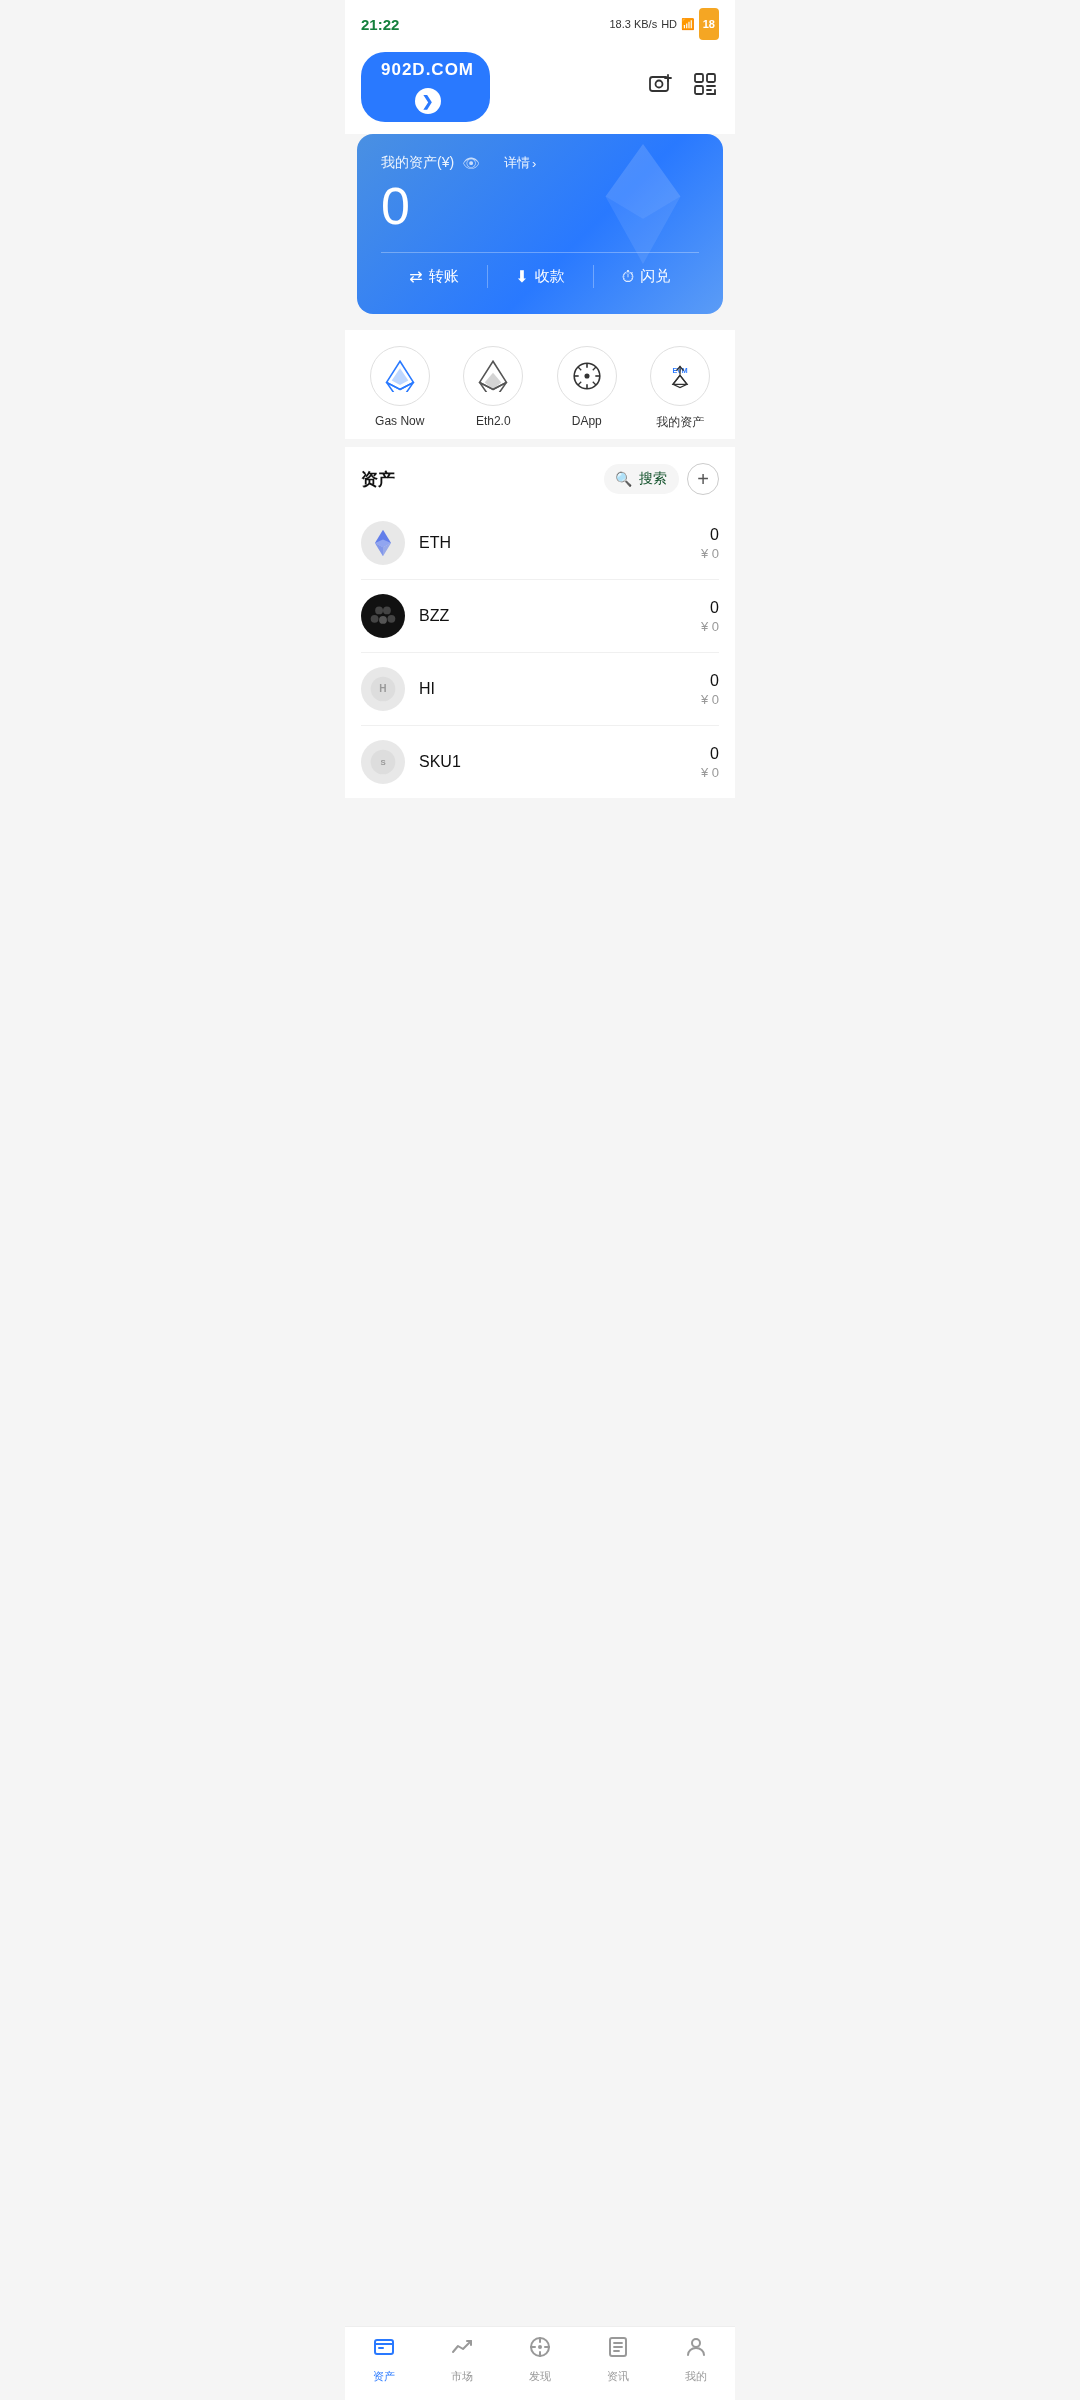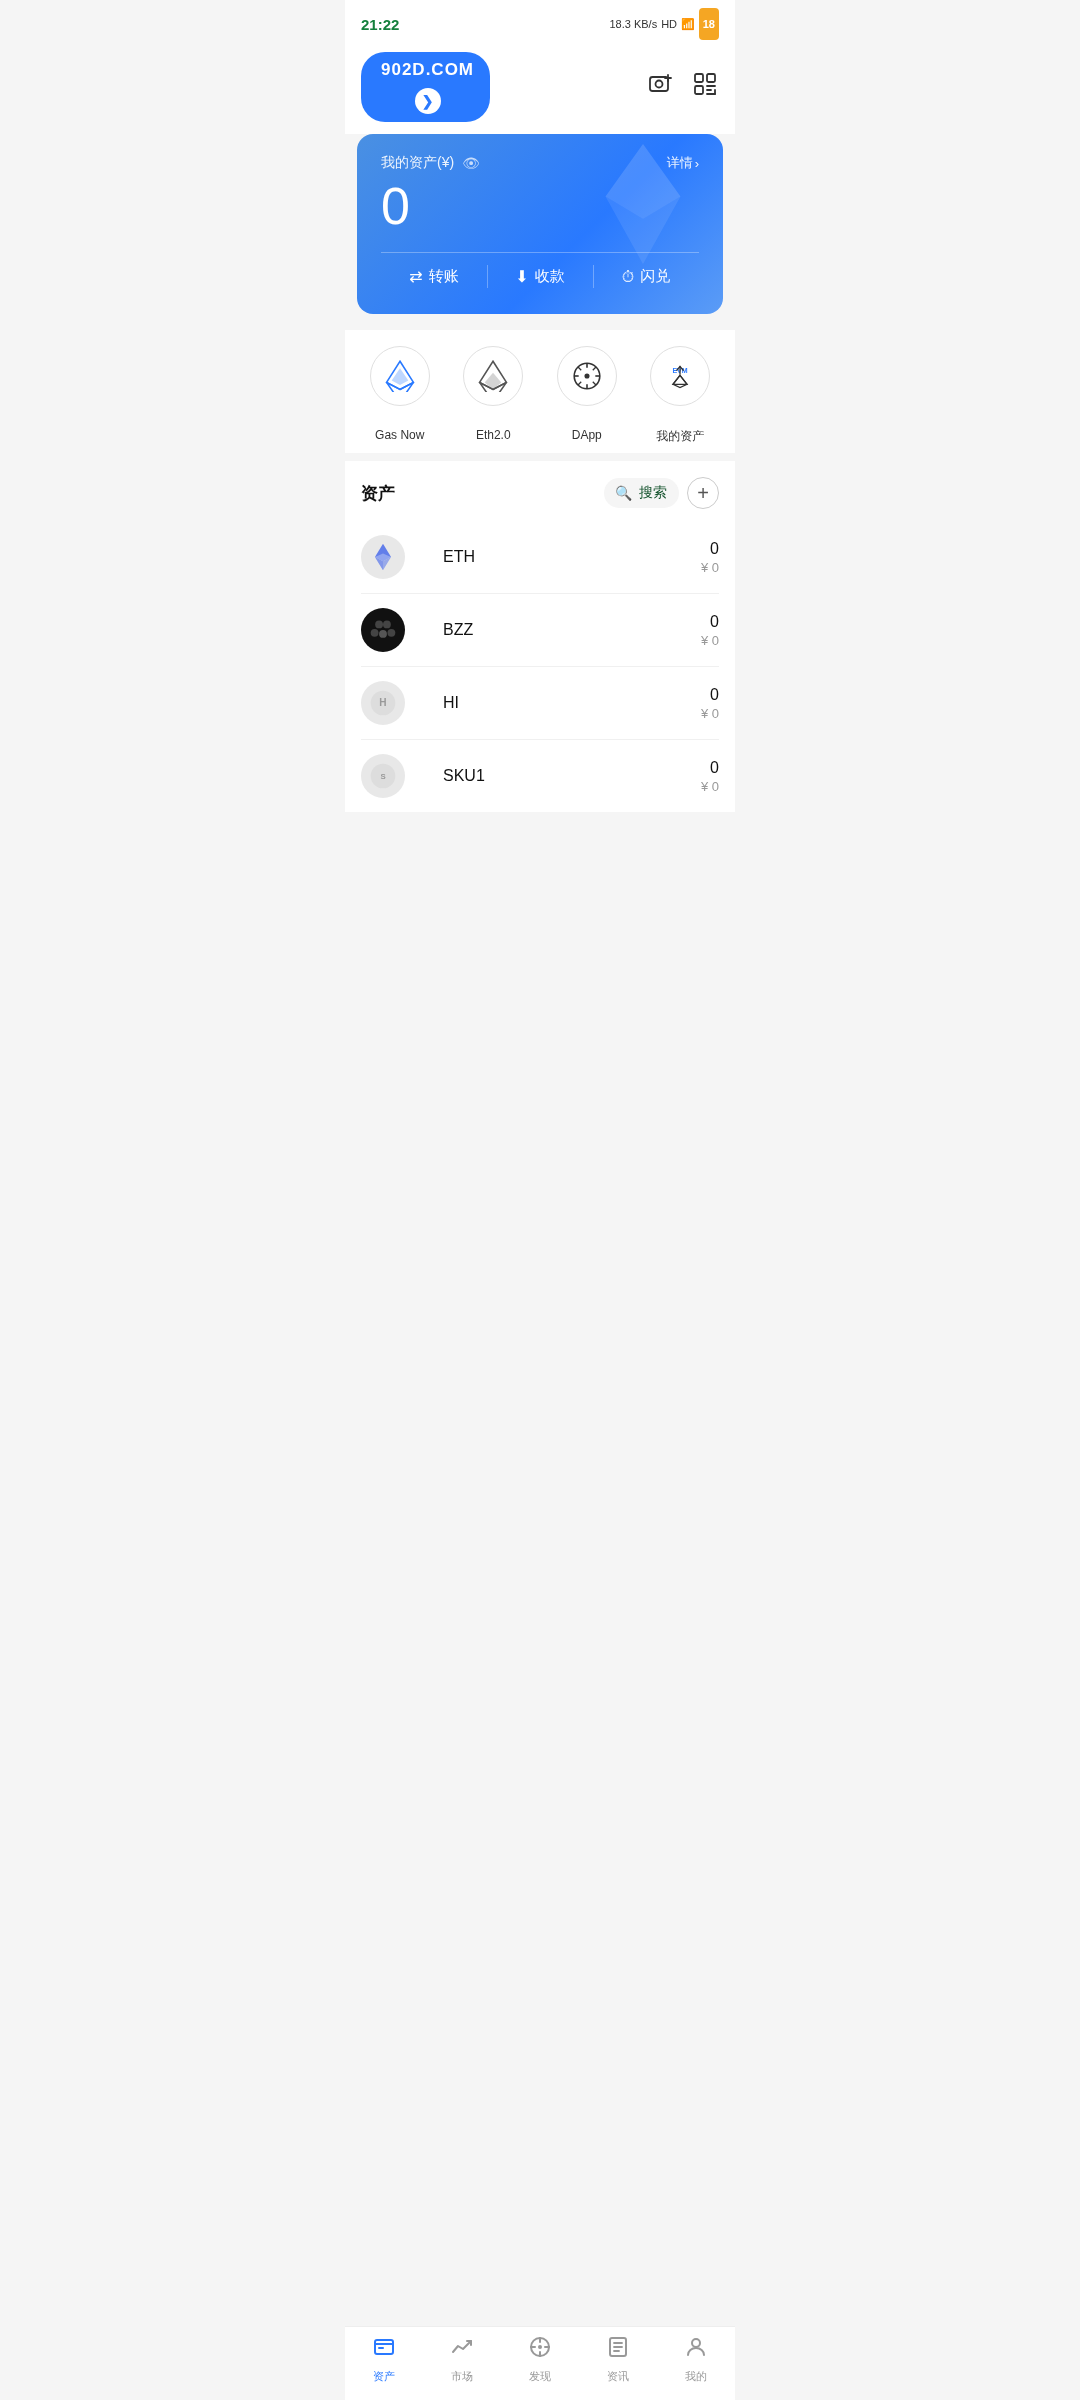--- a/index.html
+++ b/index.html
@@ -101,8 +101,9 @@
     }
     .asset-card-top {
       display: flex;
-      justify-content: space-between;
+      justify-content: flex-start;
       align-items: flex-start;
+      gap: 24px;
     }
     .asset-label {
       color: rgba(255,255,255,0.9);

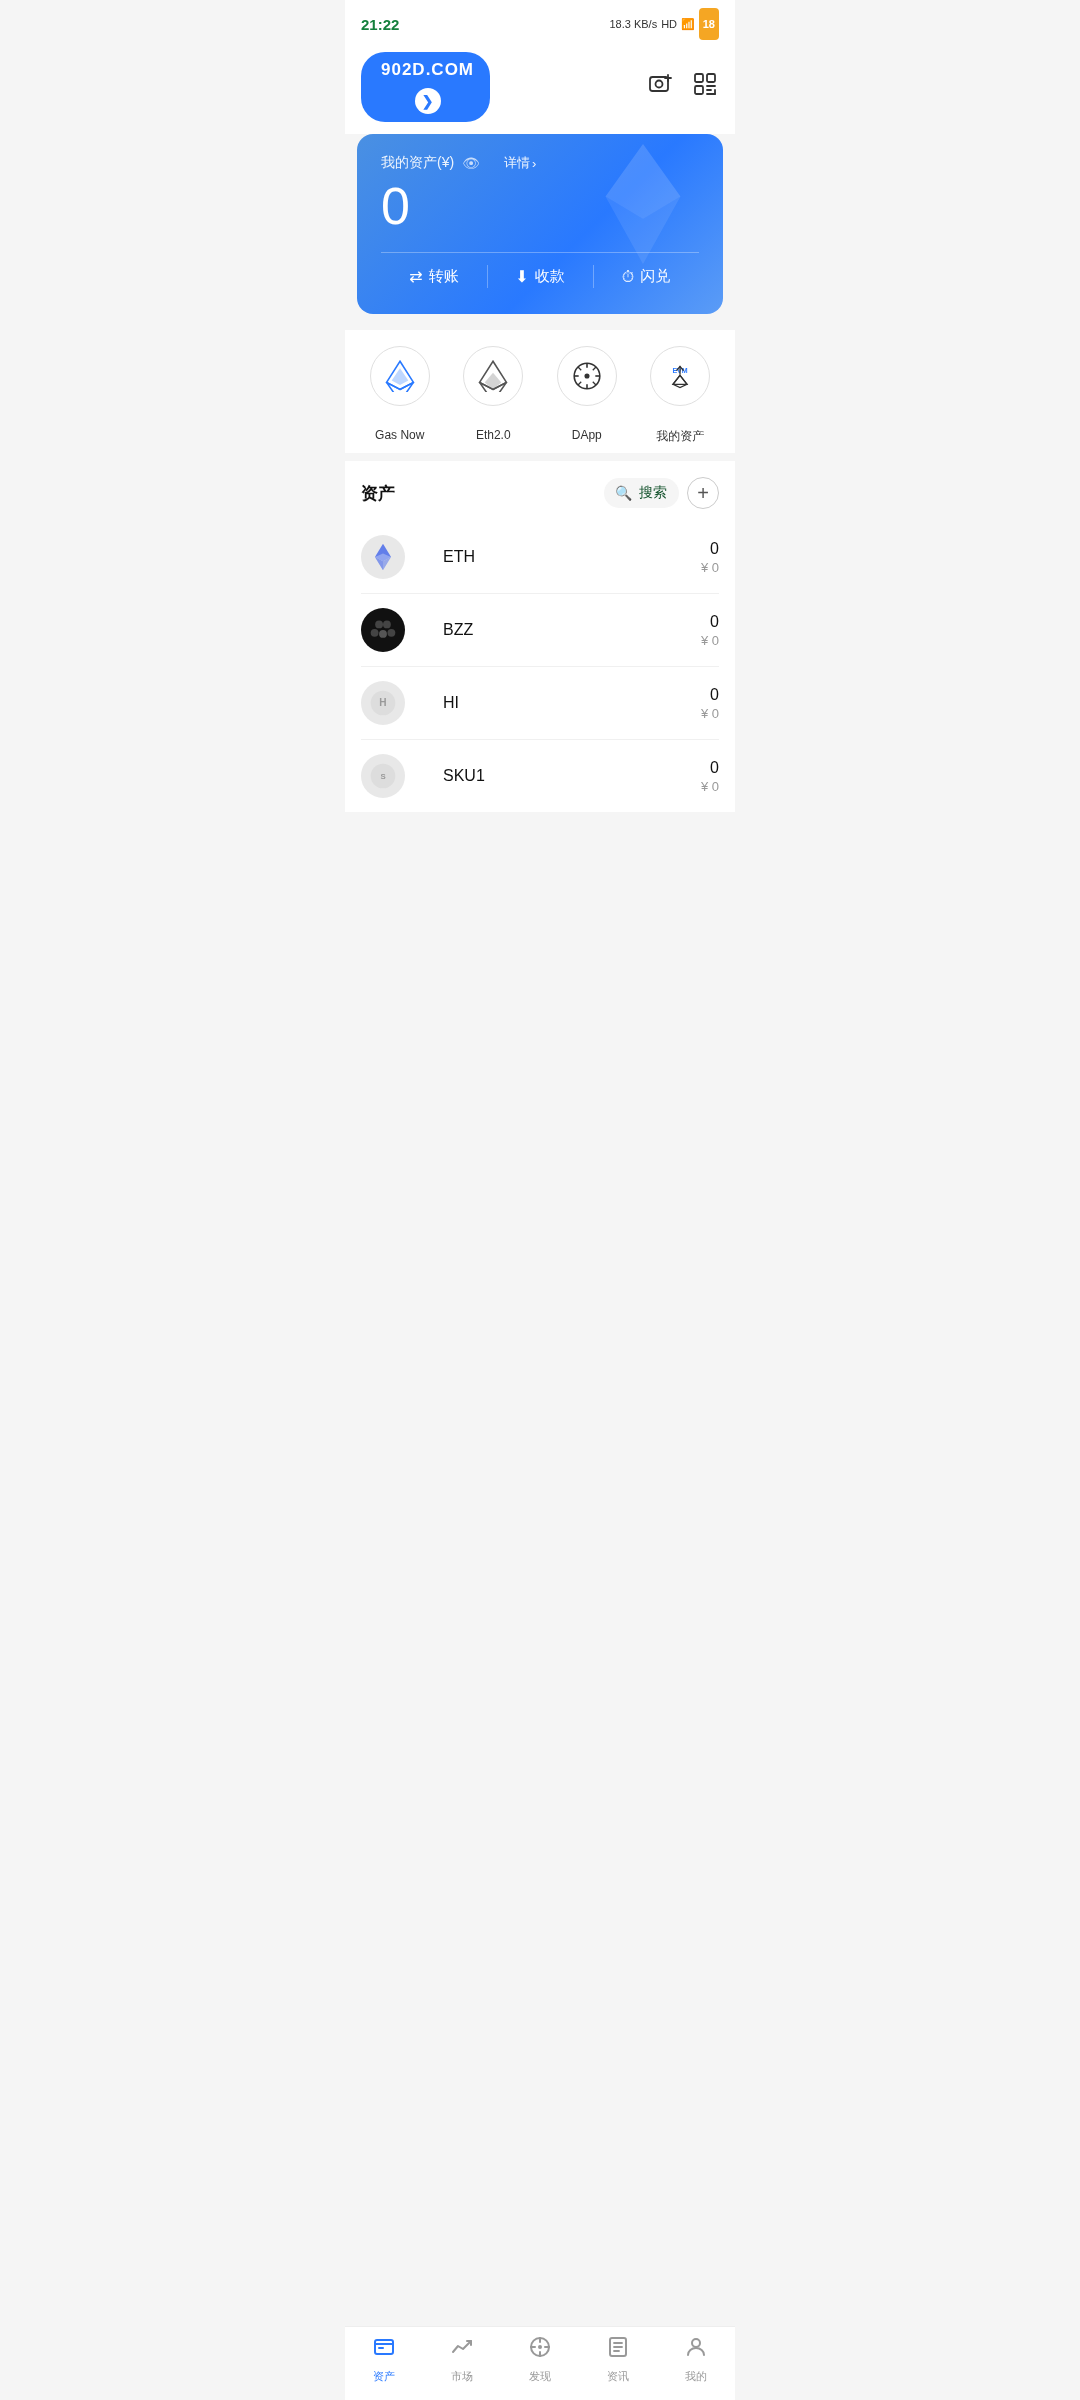--- a/index.html
+++ b/index.html
@@ -180,7 +180,7 @@
       display: flex;
       flex-direction: column;
       align-items: center;
-      gap: 22px;
+      gap: 8px;
       cursor: pointer;
     }
     .quick-circle {

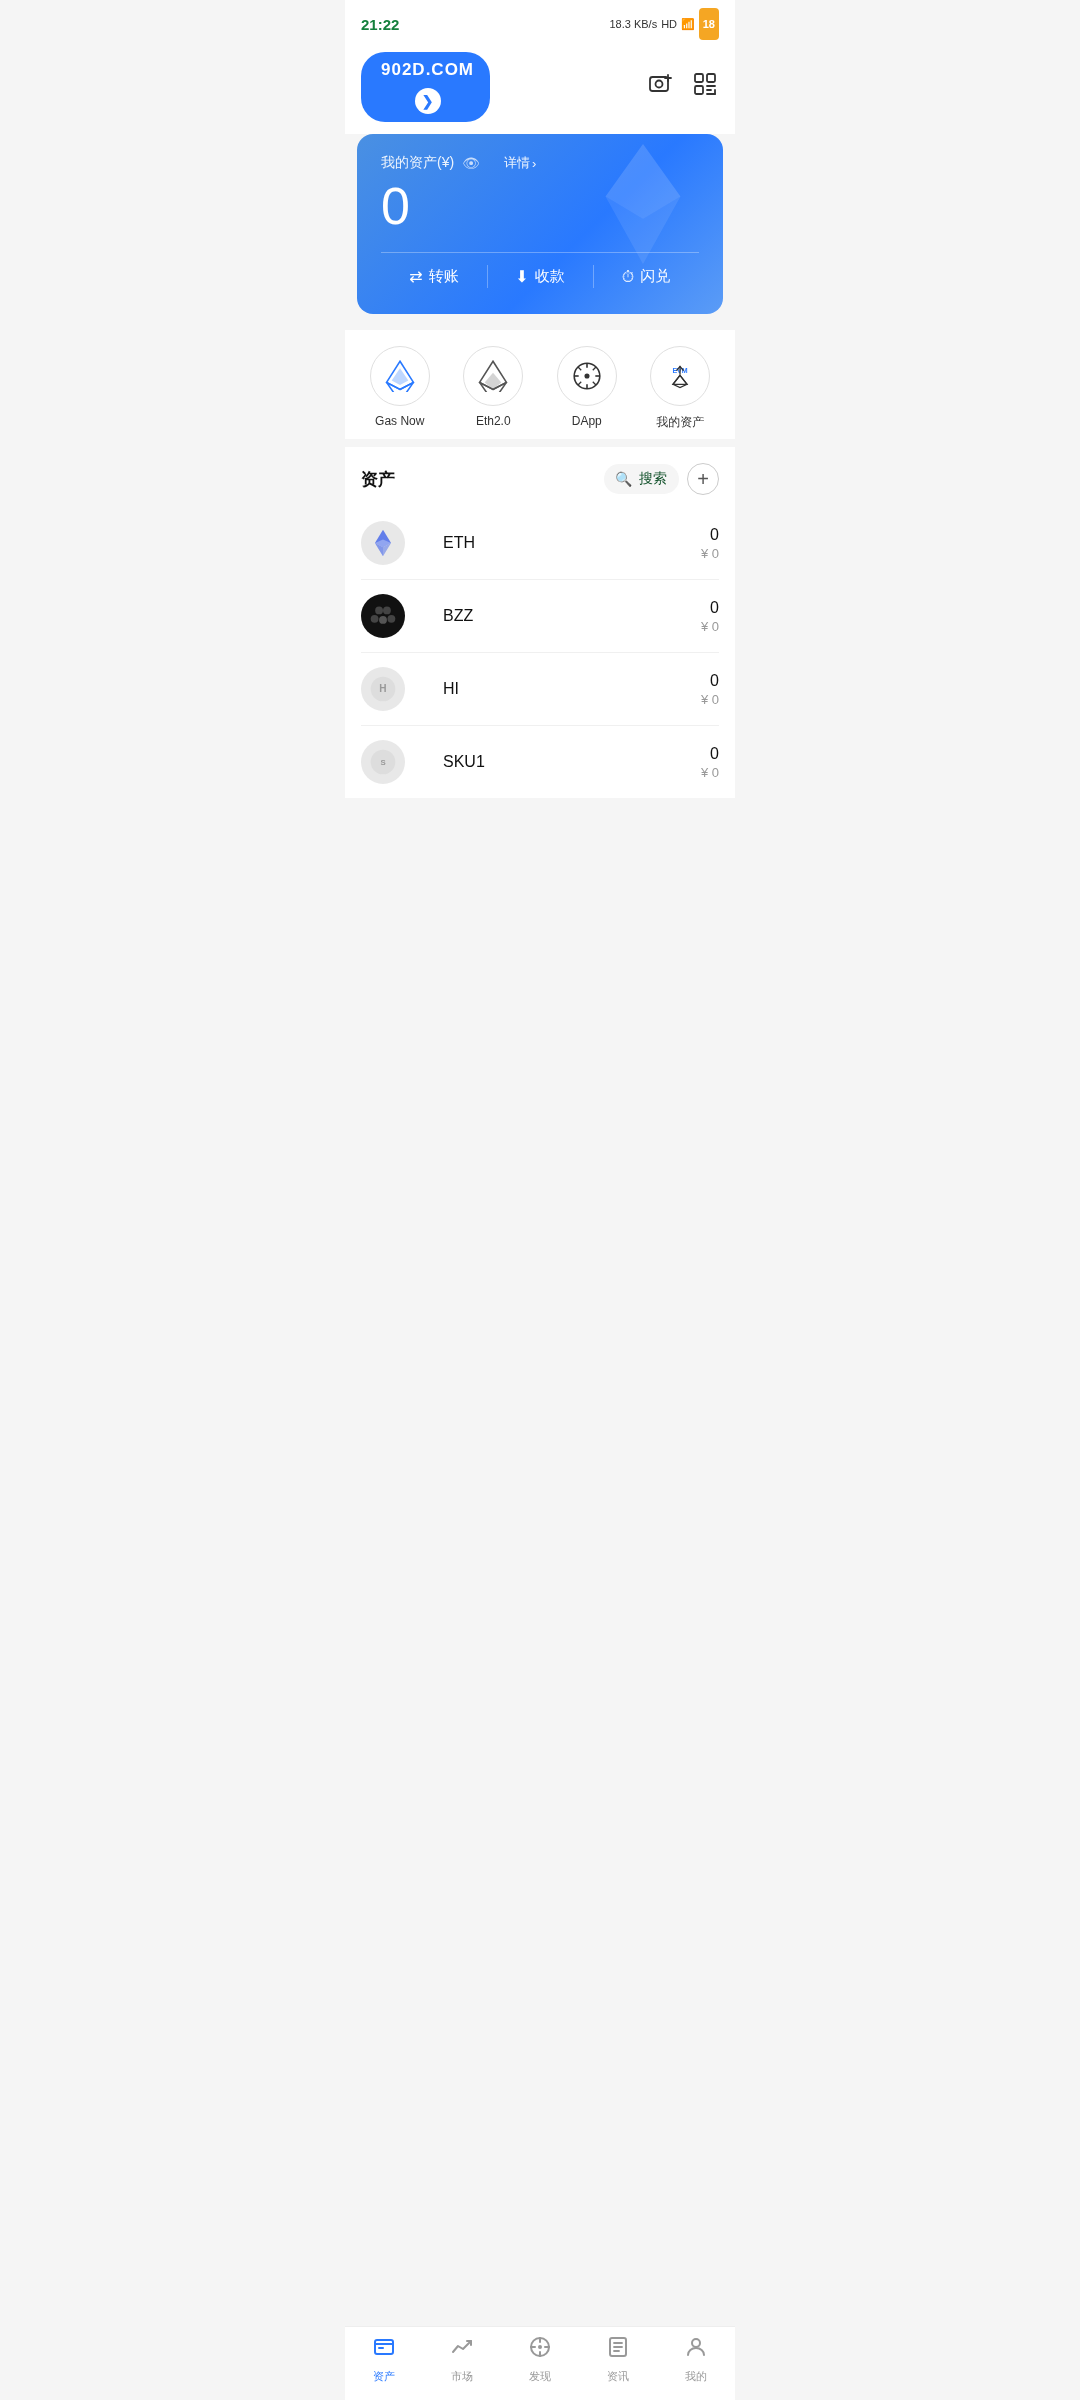--- a/index.html
+++ b/index.html
@@ -277,7 +277,6 @@
       font-size: 16px;
       font-weight: 500;
       color: #111;
-      margin-left: 24px;
     }
     .coin-values {
       text-align: right;

